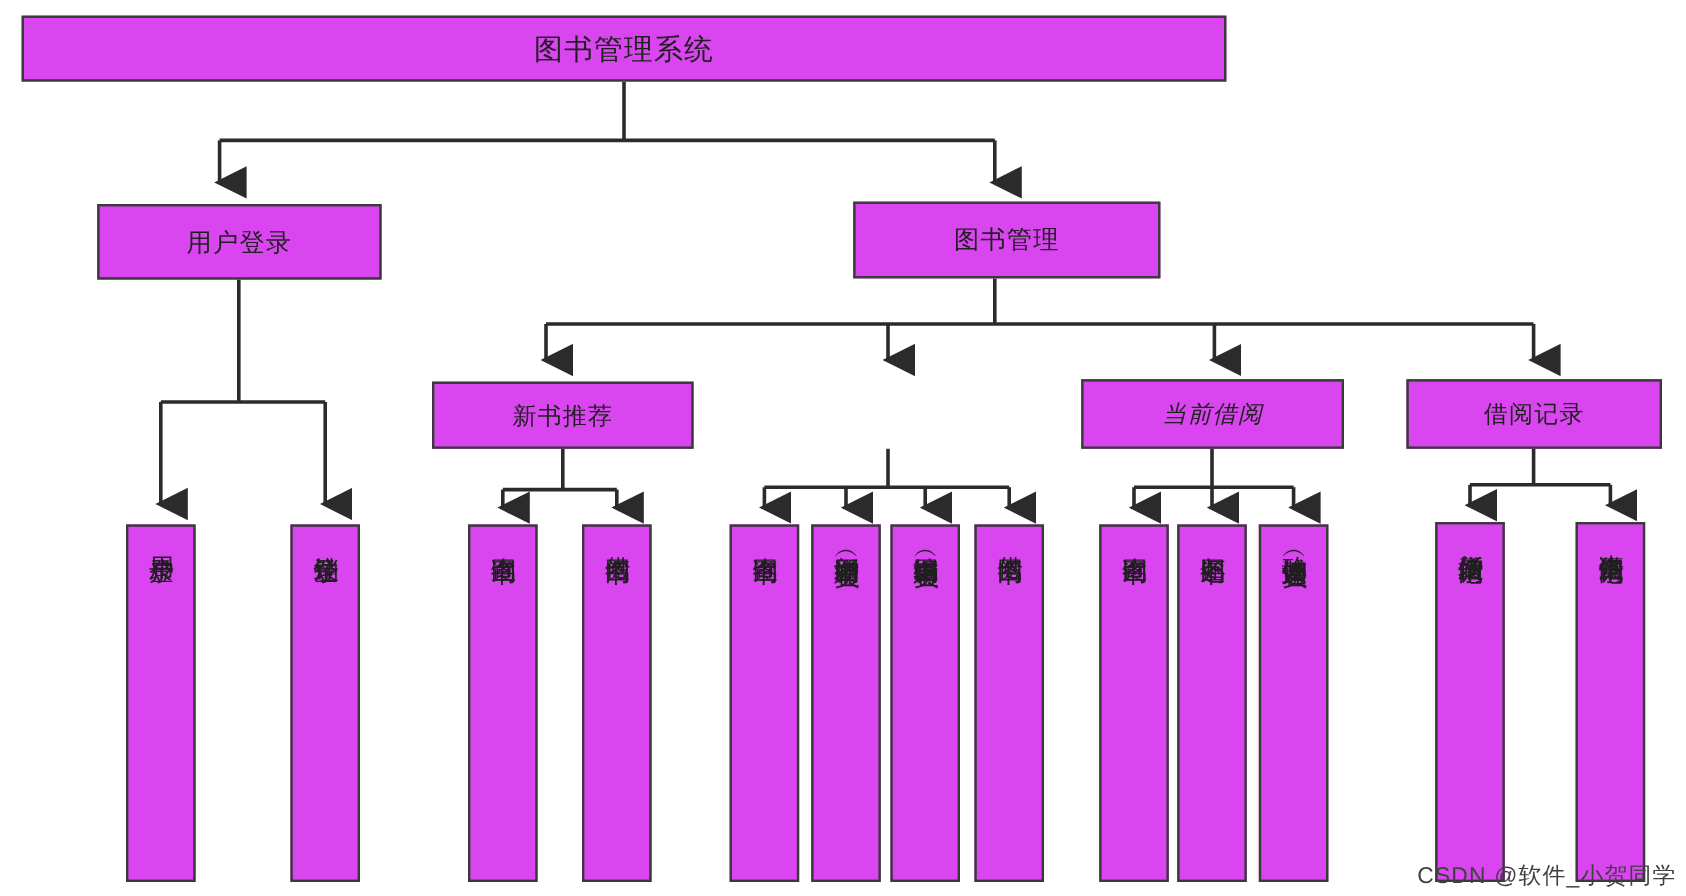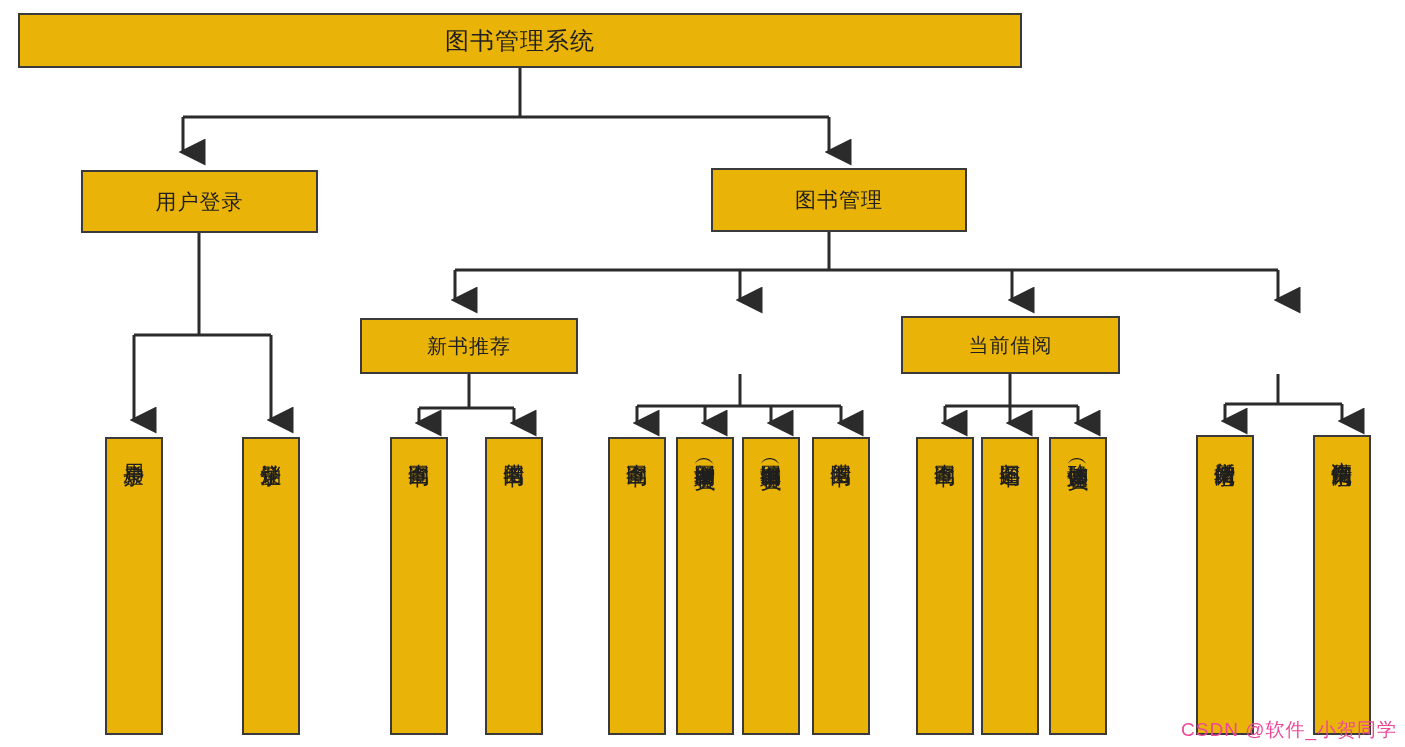--- a/index.html
+++ b/index.html
@@ -30,7 +30,7 @@
     position: absolute;
     box-sizing: border-box;
     border: 2.5px solid #3a3a3a;
-    background: #eab308;
+    background: #d946ef;
     display: flex;
     align-items: center;
     justify-content: center;

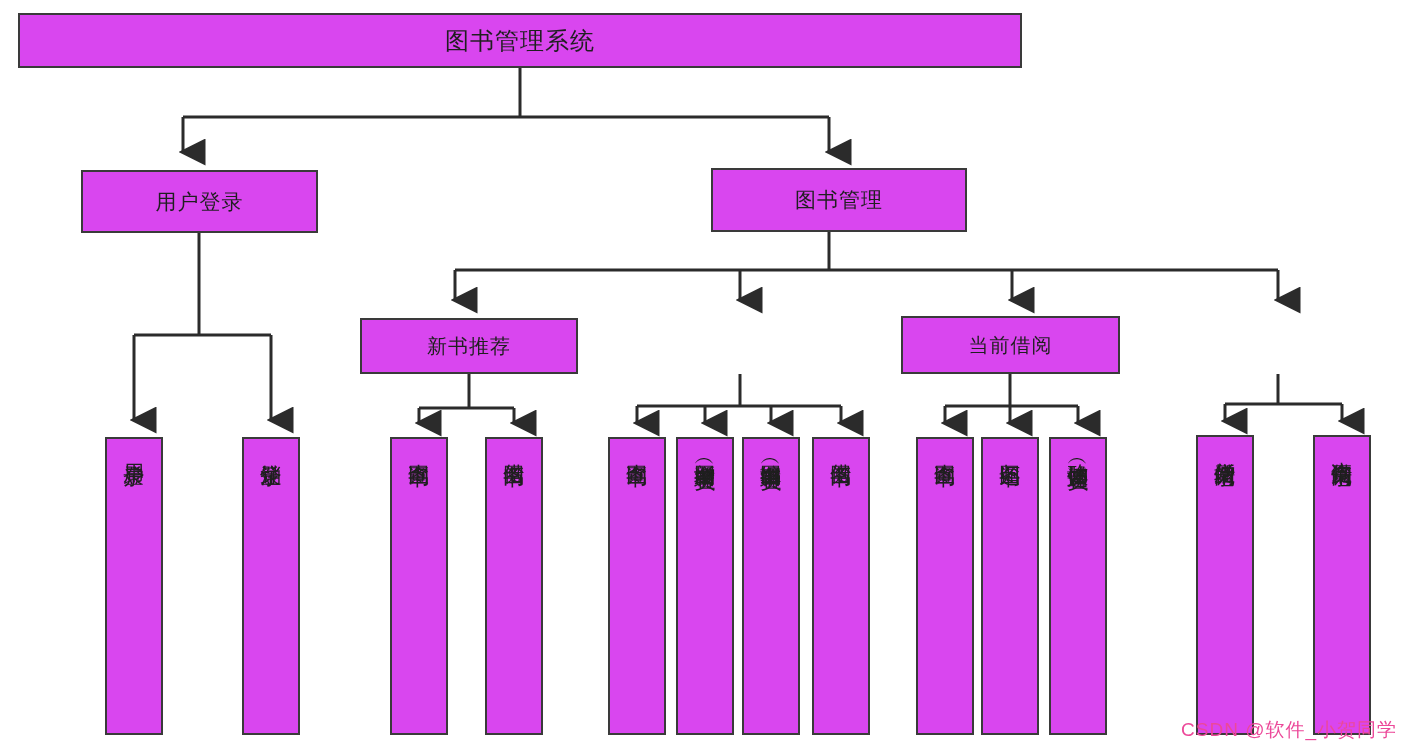--- a/index.html
+++ b/index.html
@@ -144,7 +144,7 @@
   <div class="node level2" style="left:360px; top:318px; width:218px; height:56px;">
     <span class="hlabel">新书推荐</span>
   </div>
-  <div class="node level2" style="left:901px; top:316px; width:219px; height:58px;">
+  <div class="node level2" style="left:901px; top:316px; width:219px; height:58px;font-style:italic;">
     <span class="hlabel">当前借阅</span>
   </div>
 

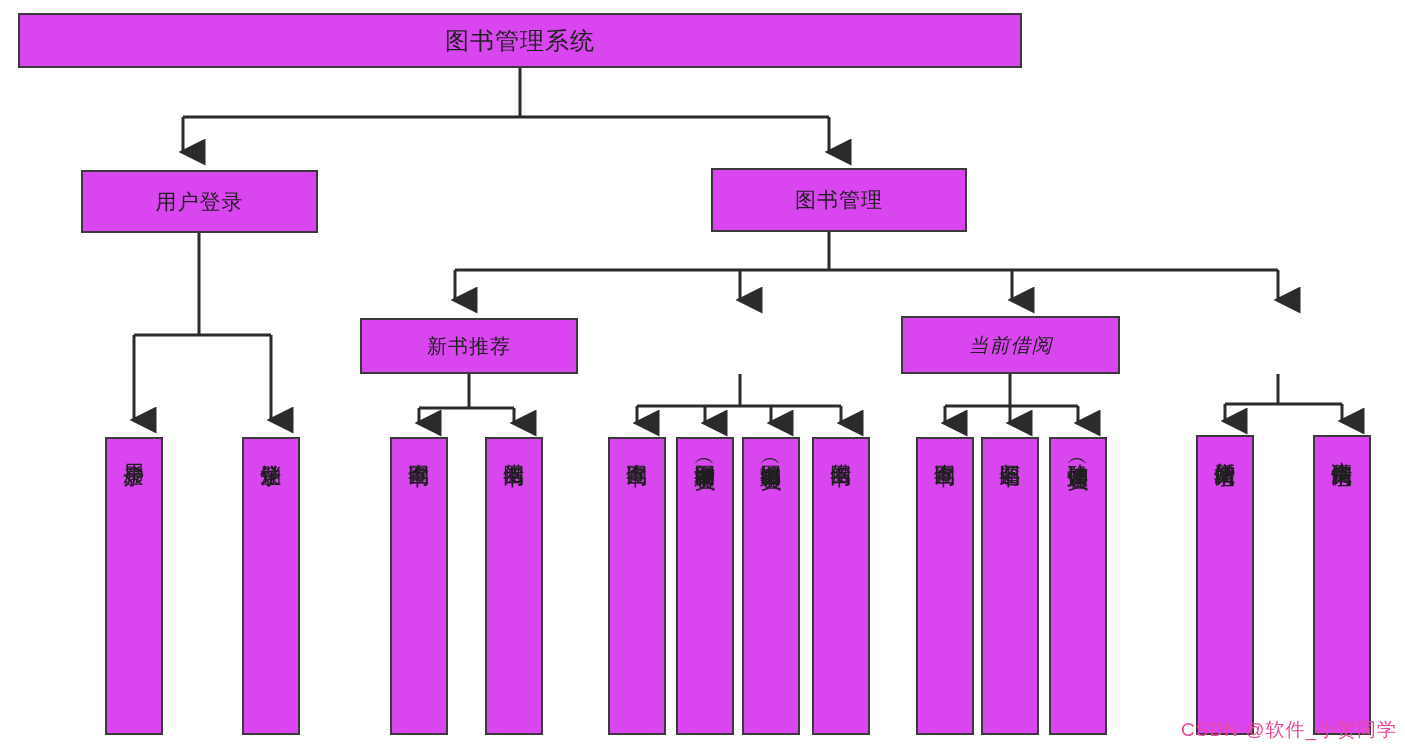--- a/index.html
+++ b/index.html
@@ -147,6 +147,9 @@
   <div class="node level2" style="left:901px; top:316px; width:219px; height:58px;font-style:italic;">
     <span class="hlabel">当前借阅</span>
   </div>
+  <div class="node level2" style="left:1172px; top:316px; width:213px; height:58px;">
+    <span class="hlabel">借阅记录</span>
+  </div>
 
   <div class="node leaf" style="left:105px; top:437px; width:58px; height:298px;">
     <span class="vlabel">用户登录</span>

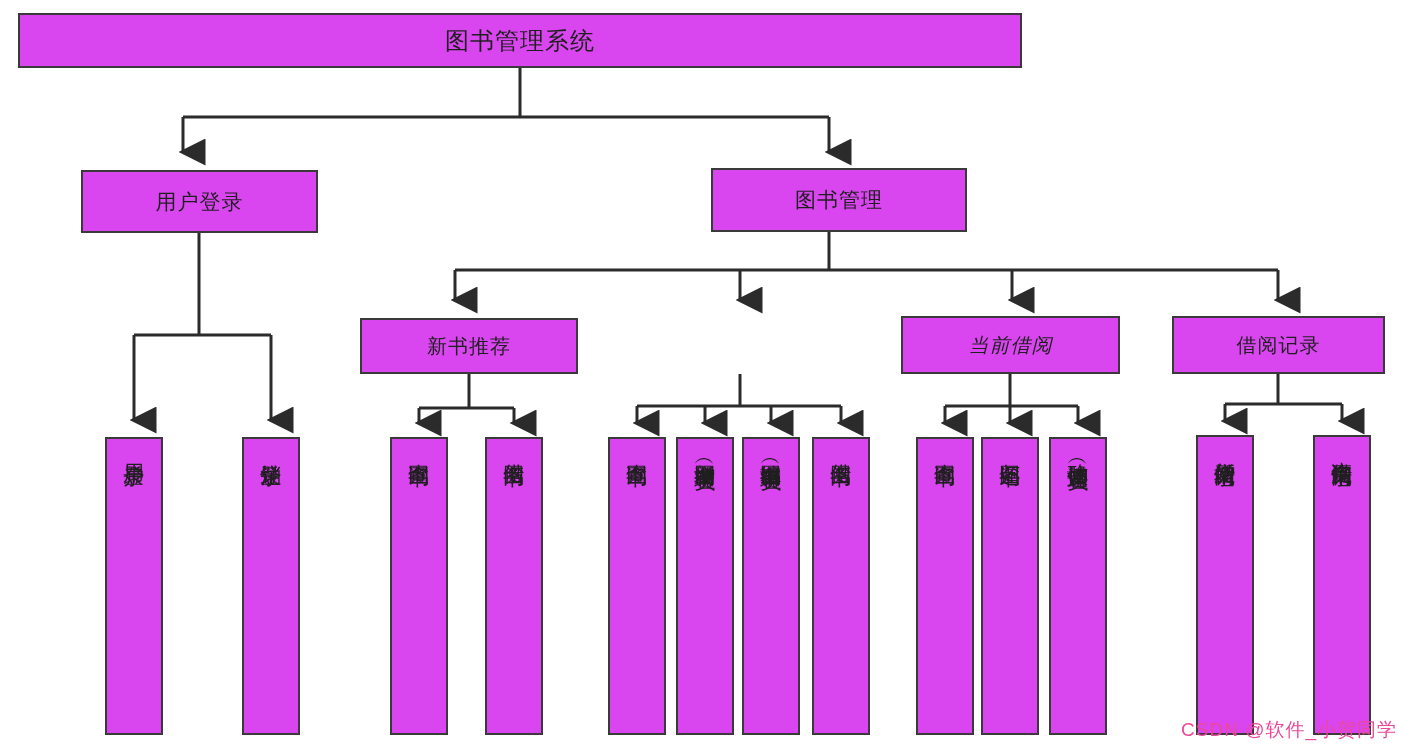--- a/index.html
+++ b/index.html
@@ -70,7 +70,7 @@
     right: 8px;
     bottom: 4px;
     font-size: 19px;
-    color: #ec4899;
+    color: #404040;
     letter-spacing: 1px;
     white-space: nowrap;
   }

